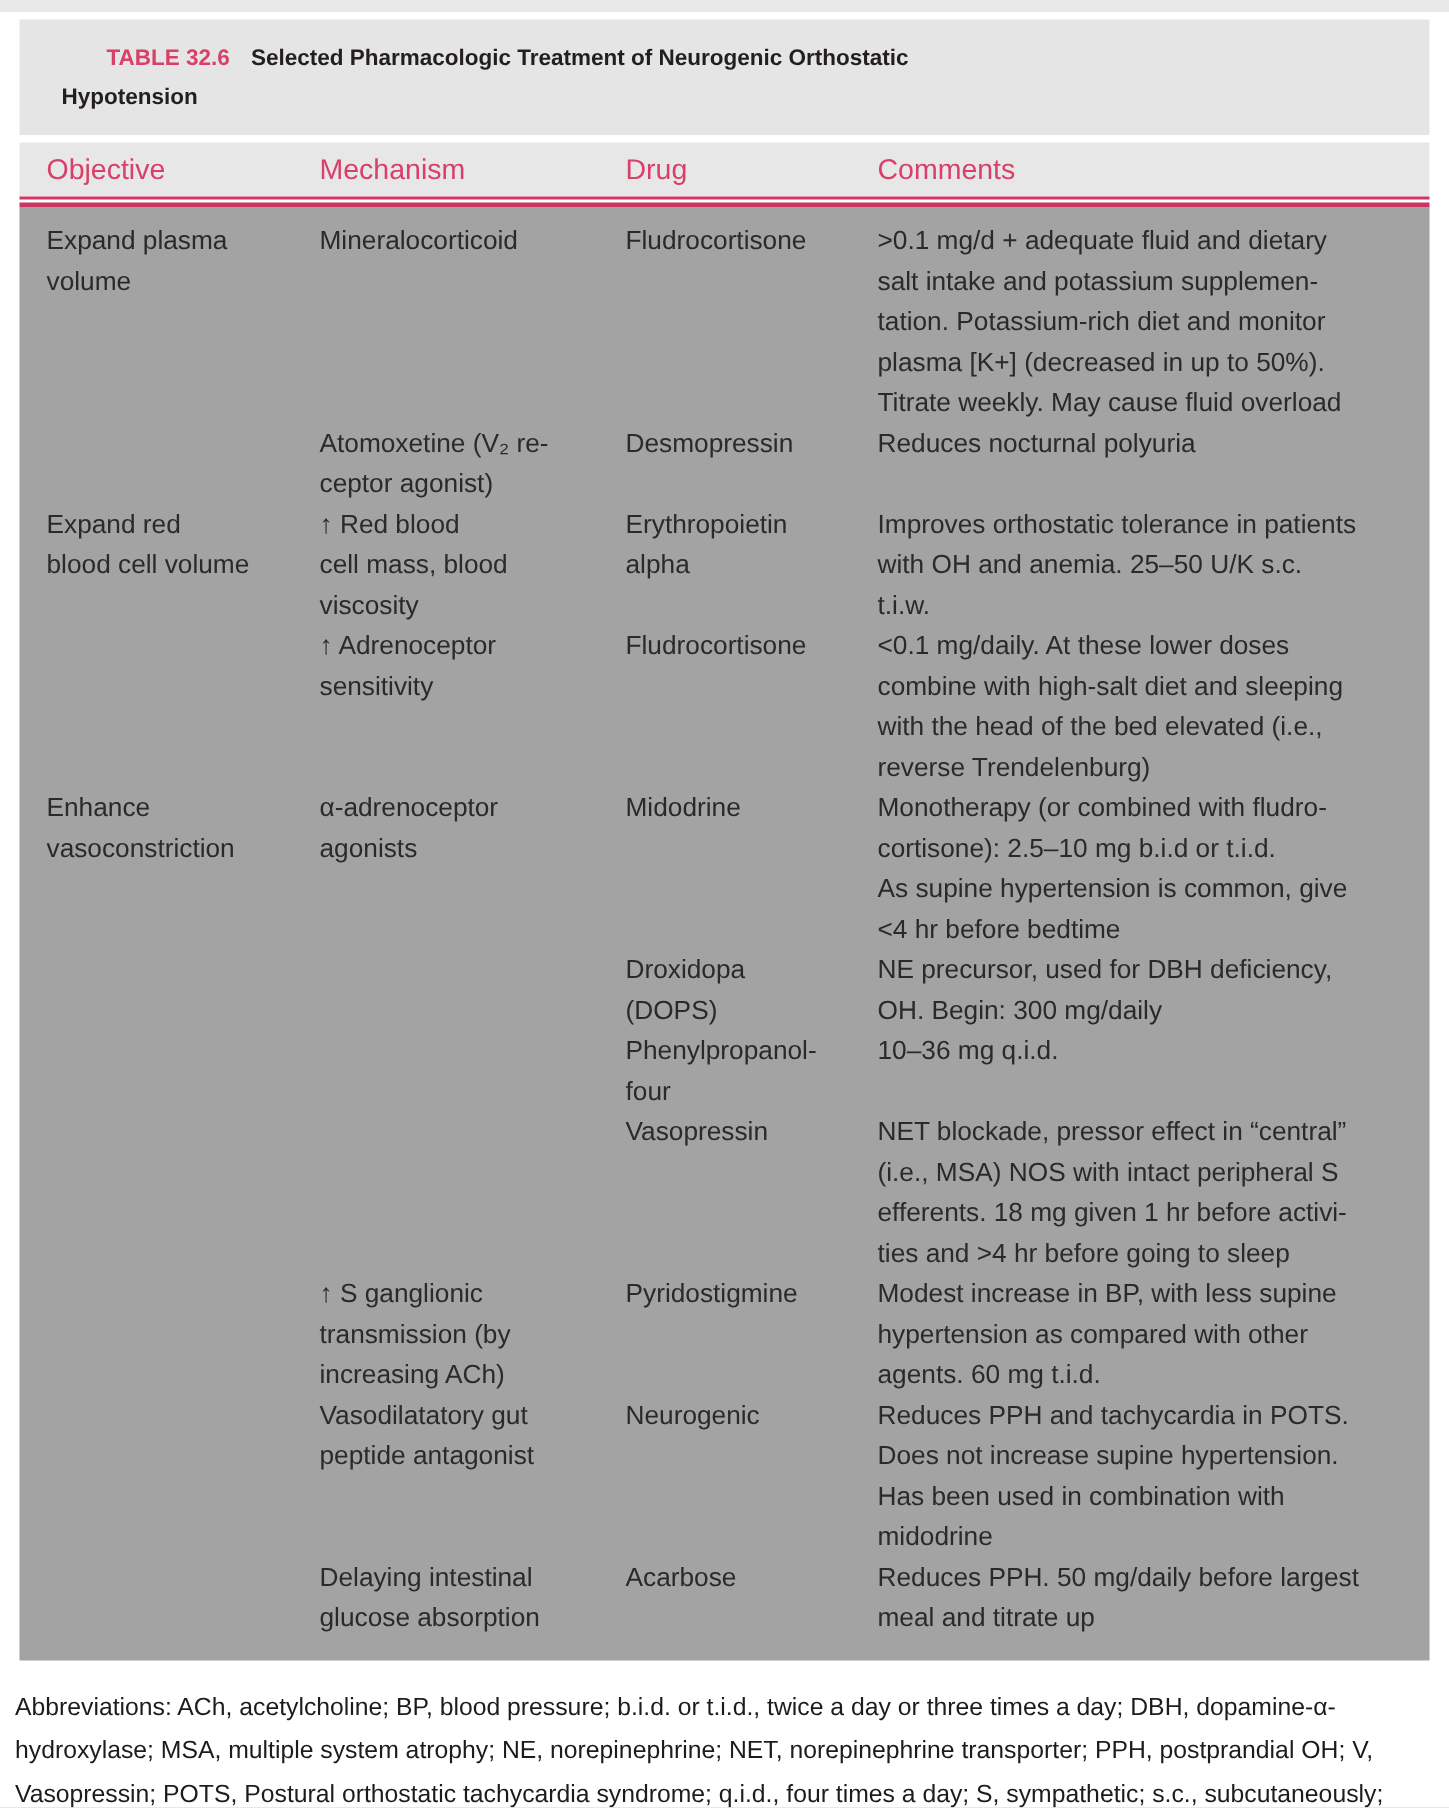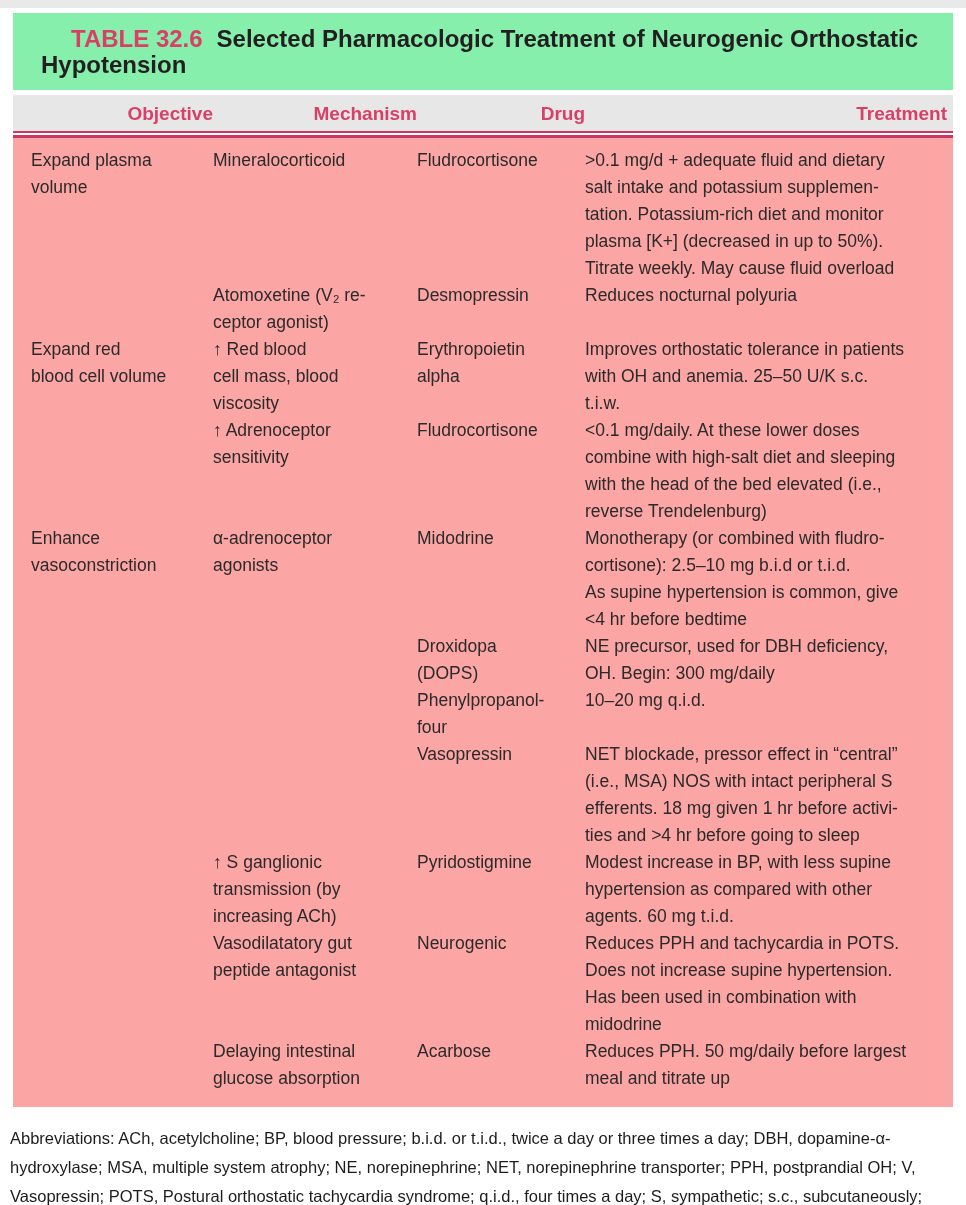--- a/index.html
+++ b/index.html
@@ -13,10 +13,10 @@
   .topstrip{height:8px;width:100%;background:#e9e9ea;}
   .tbl{margin:5px 13px 0 13px;}
   .titlebar{
-    background:#86efac;
+    background:#e5e5e5;
     padding:13px 24px 12px 28px;
     font-weight:bold;
-    font-size:24px;
+    font-size:15px;
     line-height:26px;
     color:#231f20;
     text-indent:30px;

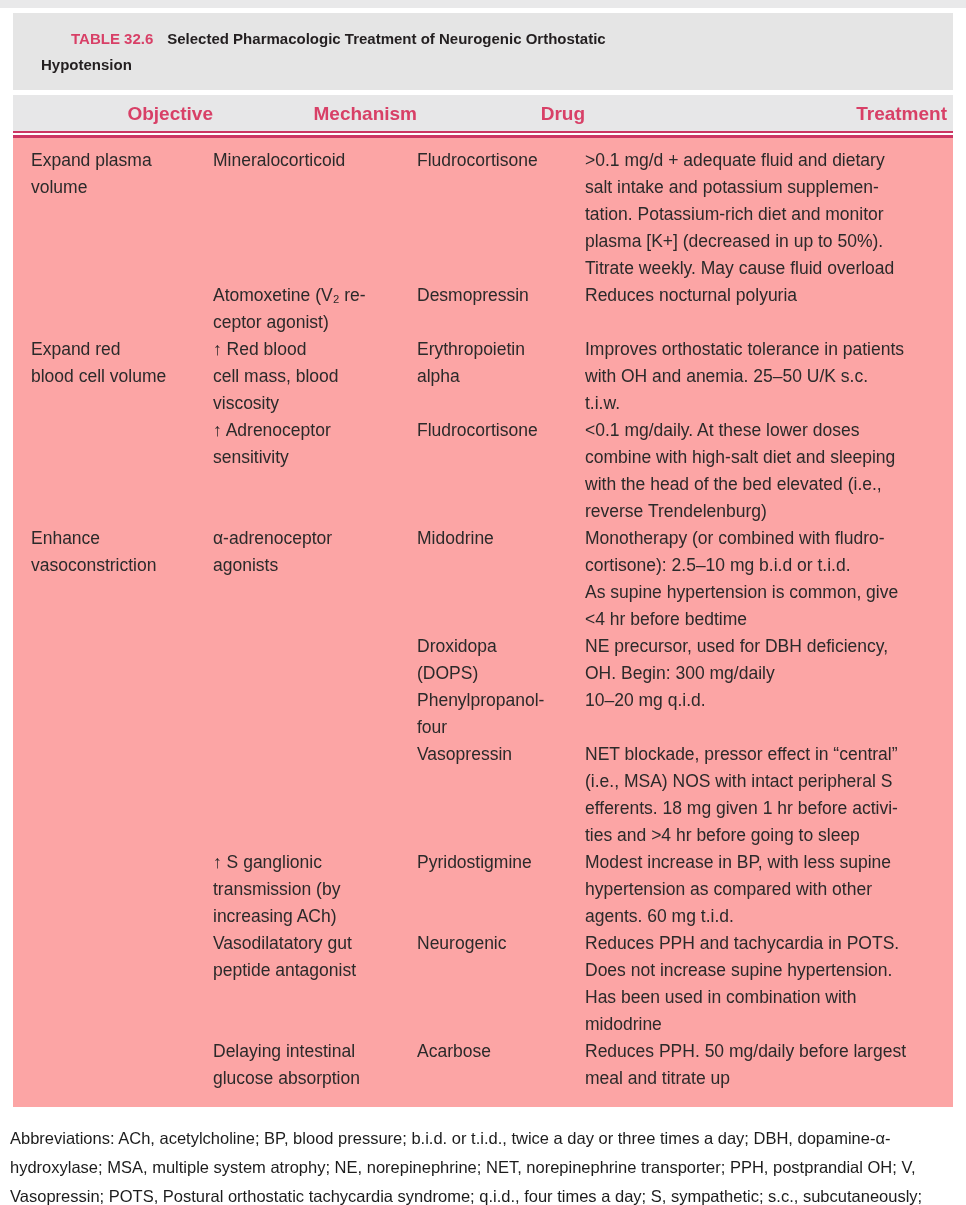--- a/index.html
+++ b/index.html
@@ -29,10 +29,9 @@
     display:grid;
     grid-template-columns:182px 204px 168px 1fr;
     padding:8px 6px 6px 18px;
-    font-weight:bold;
+    font-weight:normal;
     font-size:19px;
     color:#d84067;
-    text-align:right;
   }
   .rule{
     border-top:2px solid #cc3663;

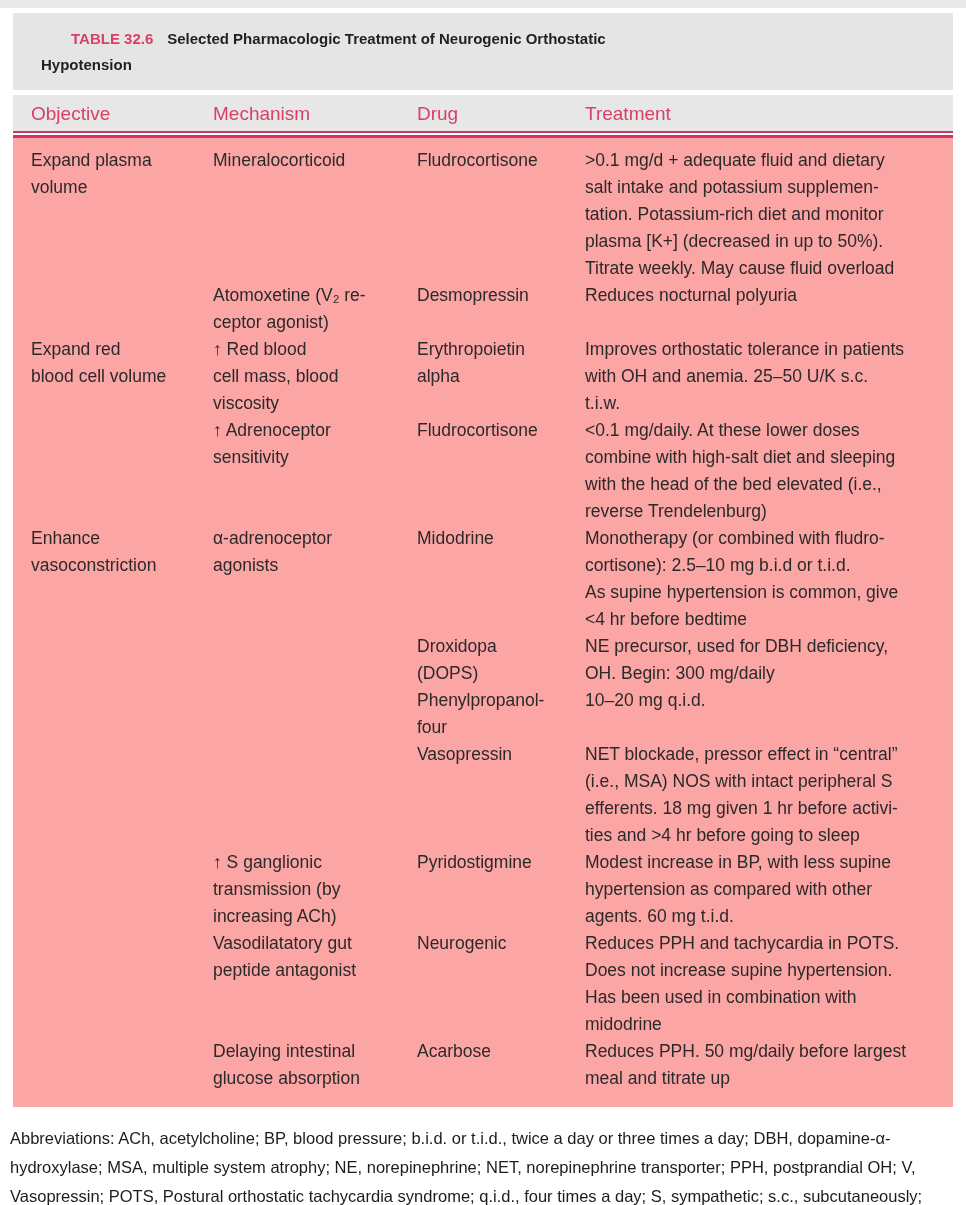--- a/index.html
+++ b/index.html
@@ -74,7 +74,7 @@
     <span>Objective</span>
     <span>Mechanism</span>
     <span>Drug</span>
-    <span>Treatment</span>
+    <span>Comments</span>
   </div>
 
   <div class="rule"></div>

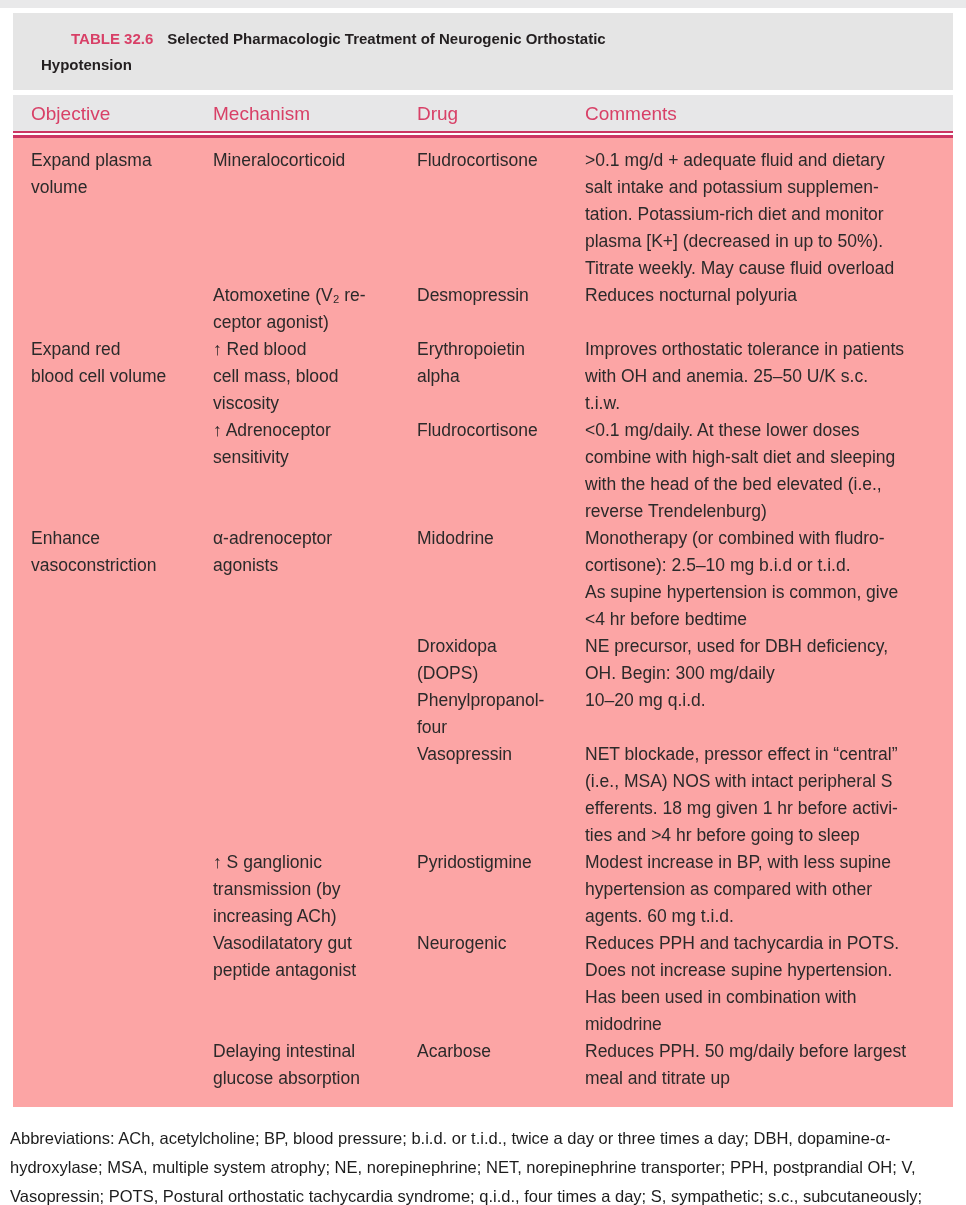--- a/index.html
+++ b/index.html
@@ -40,7 +40,7 @@
     background:#ffffff;
   }
   .tbody{
-    background:#fca5a5;
+    background:#a3a3a3;
     padding:9px 0 15px 0;
   }
   .row{

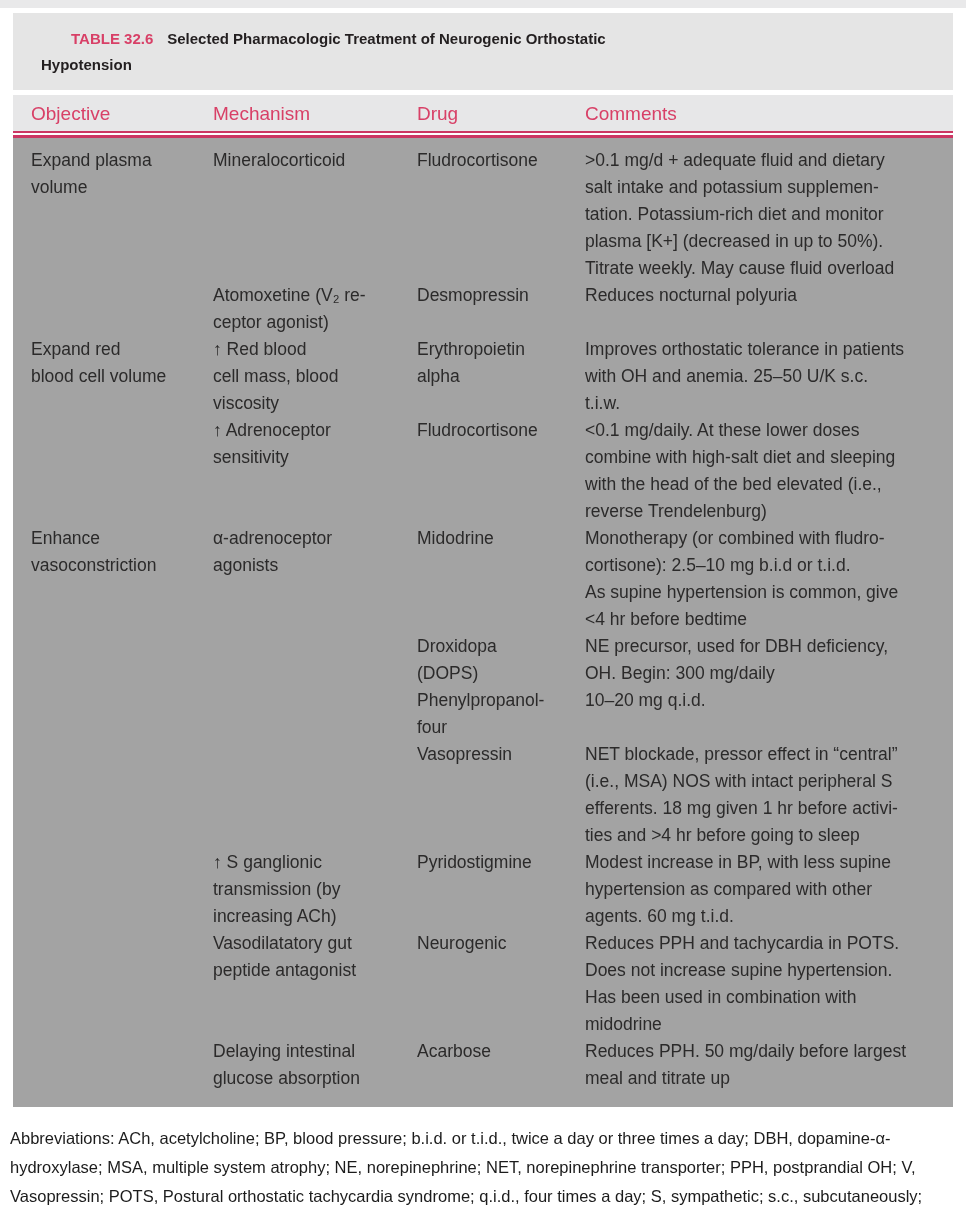--- a/index.html
+++ b/index.html
@@ -150,7 +150,7 @@
     <div class="cell c-mech"></div>
     <div class="cell c-drug">Phenylpropanol-
 four</div>
-    <div class="cell c-com">10–20 mg q.i.d.</div>
+    <div class="cell c-com">10–36 mg q.i.d.</div>
   </div>
 
   <div class="row">

